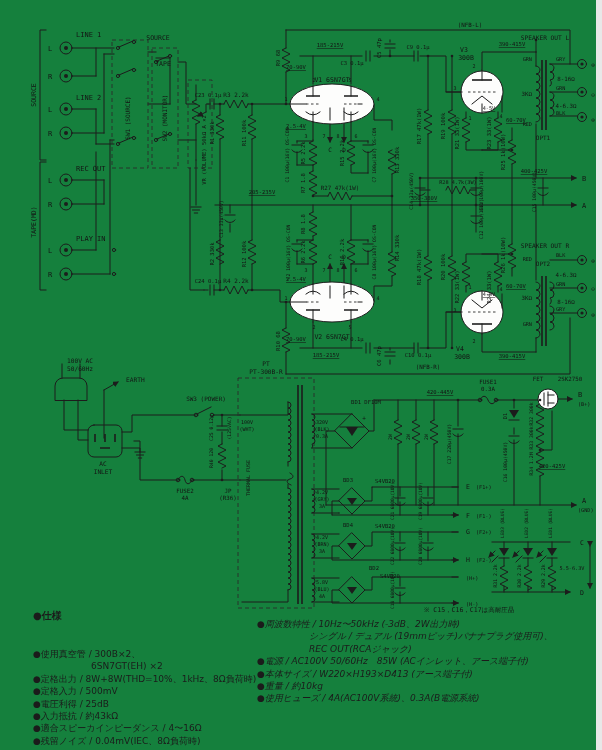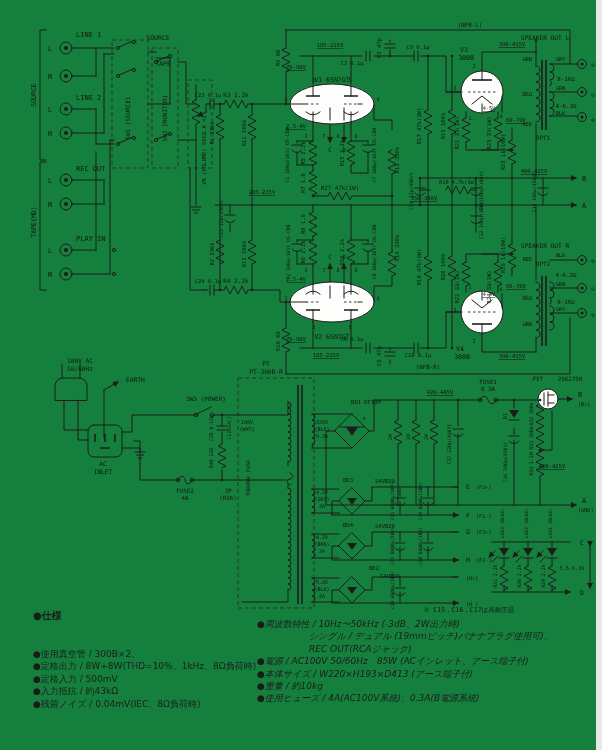--- a/index.html
+++ b/index.html
@@ -692,6 +692,7 @@
   <div class="spec-header">●仕様</div>
   <div class="col-left">
     <div class="spec-line">●使用真空管 / 300B×2、</div>
+    <div class="spec-line ind1">6SN7GT(EH) ×2</div>
     <div class="spec-line">●定格出力 / 8W+8W(THD=10%、1kHz、8Ω負荷時)</div>
     <div class="spec-line">●定格入力 / 500mV</div>
     <div class="spec-line">●入力抵抗 / 約43kΩ</div>

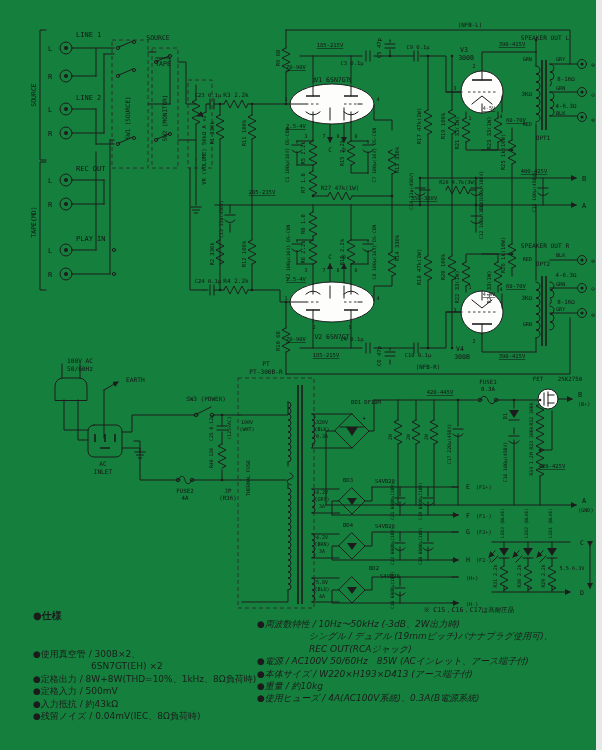--- a/index.html
+++ b/index.html
@@ -695,6 +695,7 @@
     <div class="spec-line ind1">6SN7GT(EH) ×2</div>
     <div class="spec-line">●定格出力 / 8W+8W(THD=10%、1kHz、8Ω負荷時)</div>
     <div class="spec-line">●定格入力 / 500mV</div>
+    <div class="spec-line">●電圧利得 / 25dB</div>
     <div class="spec-line">●入力抵抗 / 約43kΩ</div>
     <div class="spec-line">●残留ノイズ / 0.04mV(IEC、8Ω負荷時)</div>
   </div>

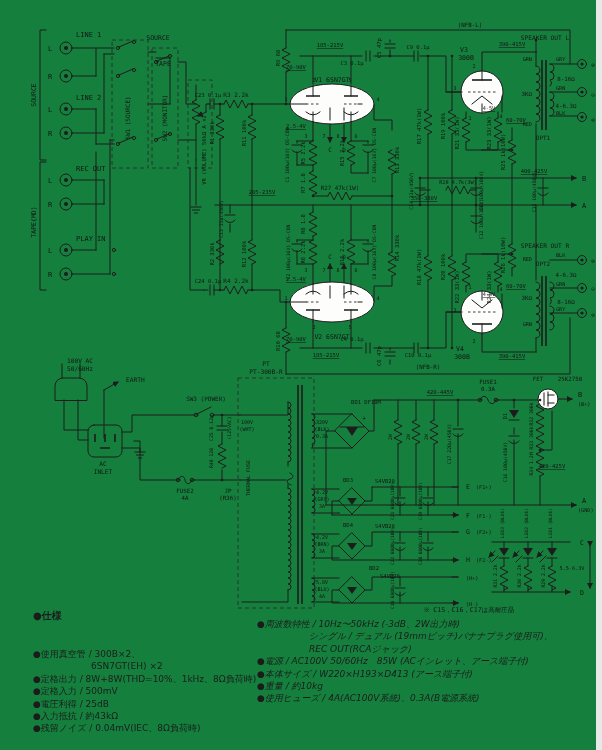--- a/index.html
+++ b/index.html
@@ -697,6 +697,7 @@
     <div class="spec-line">●定格入力 / 500mV</div>
     <div class="spec-line">●電圧利得 / 25dB</div>
     <div class="spec-line">●入力抵抗 / 約43kΩ</div>
+    <div class="spec-line">●適合スピーカインピーダンス / 4〜16Ω</div>
     <div class="spec-line">●残留ノイズ / 0.04mV(IEC、8Ω負荷時)</div>
   </div>
   <div class="col-right">

